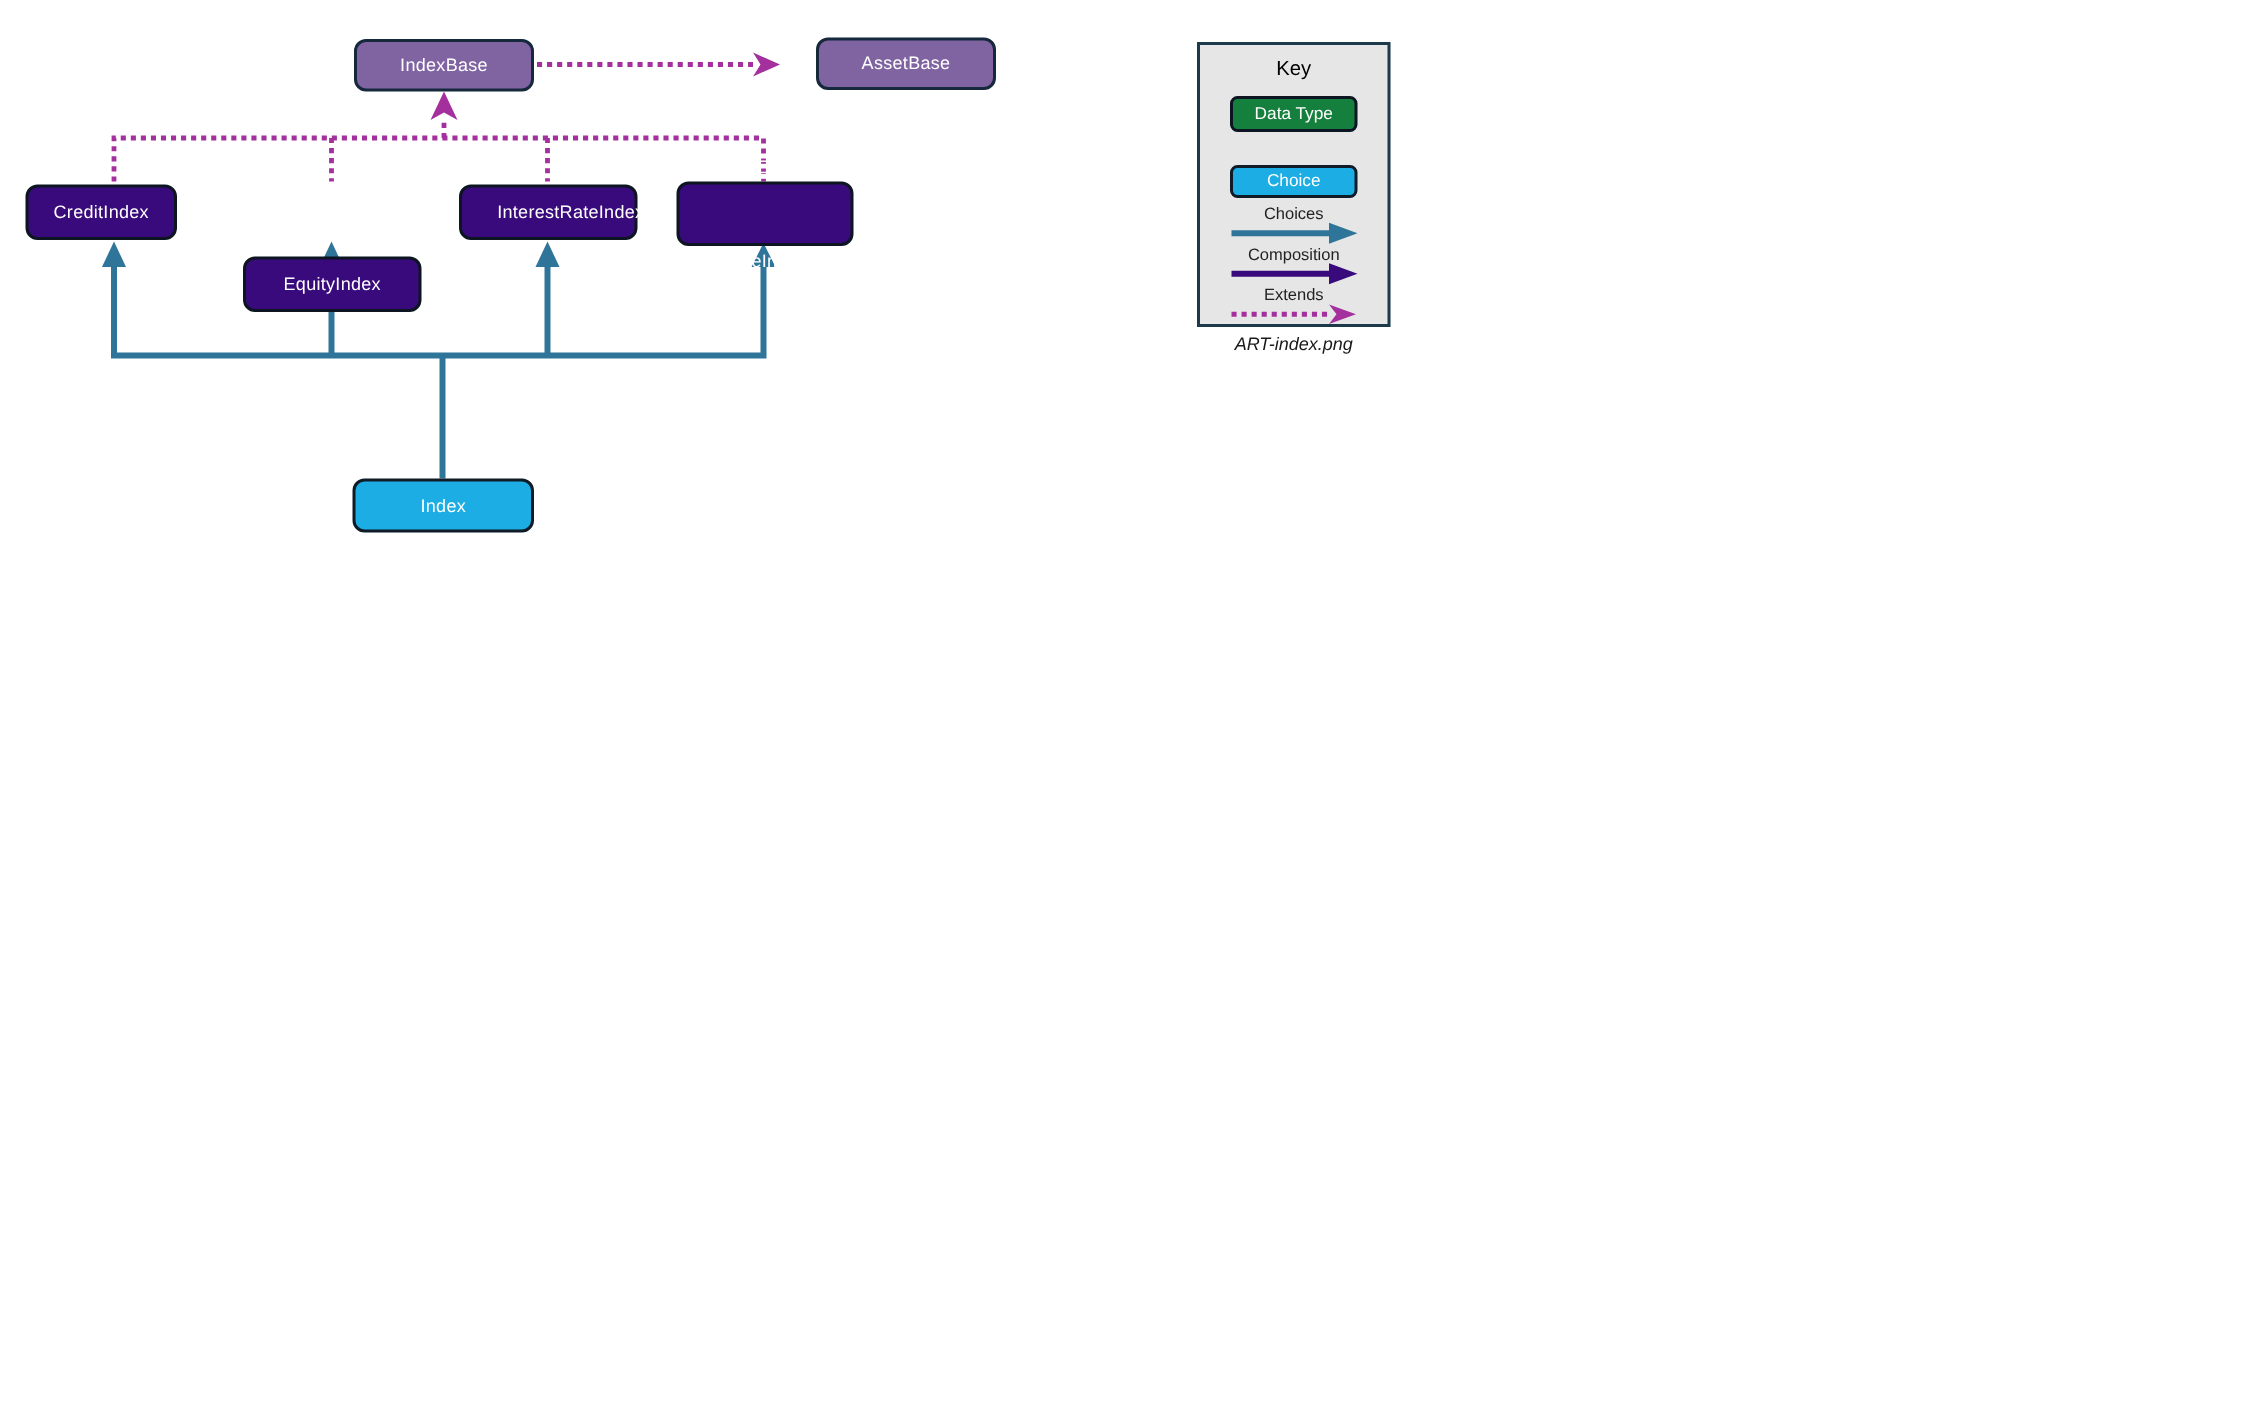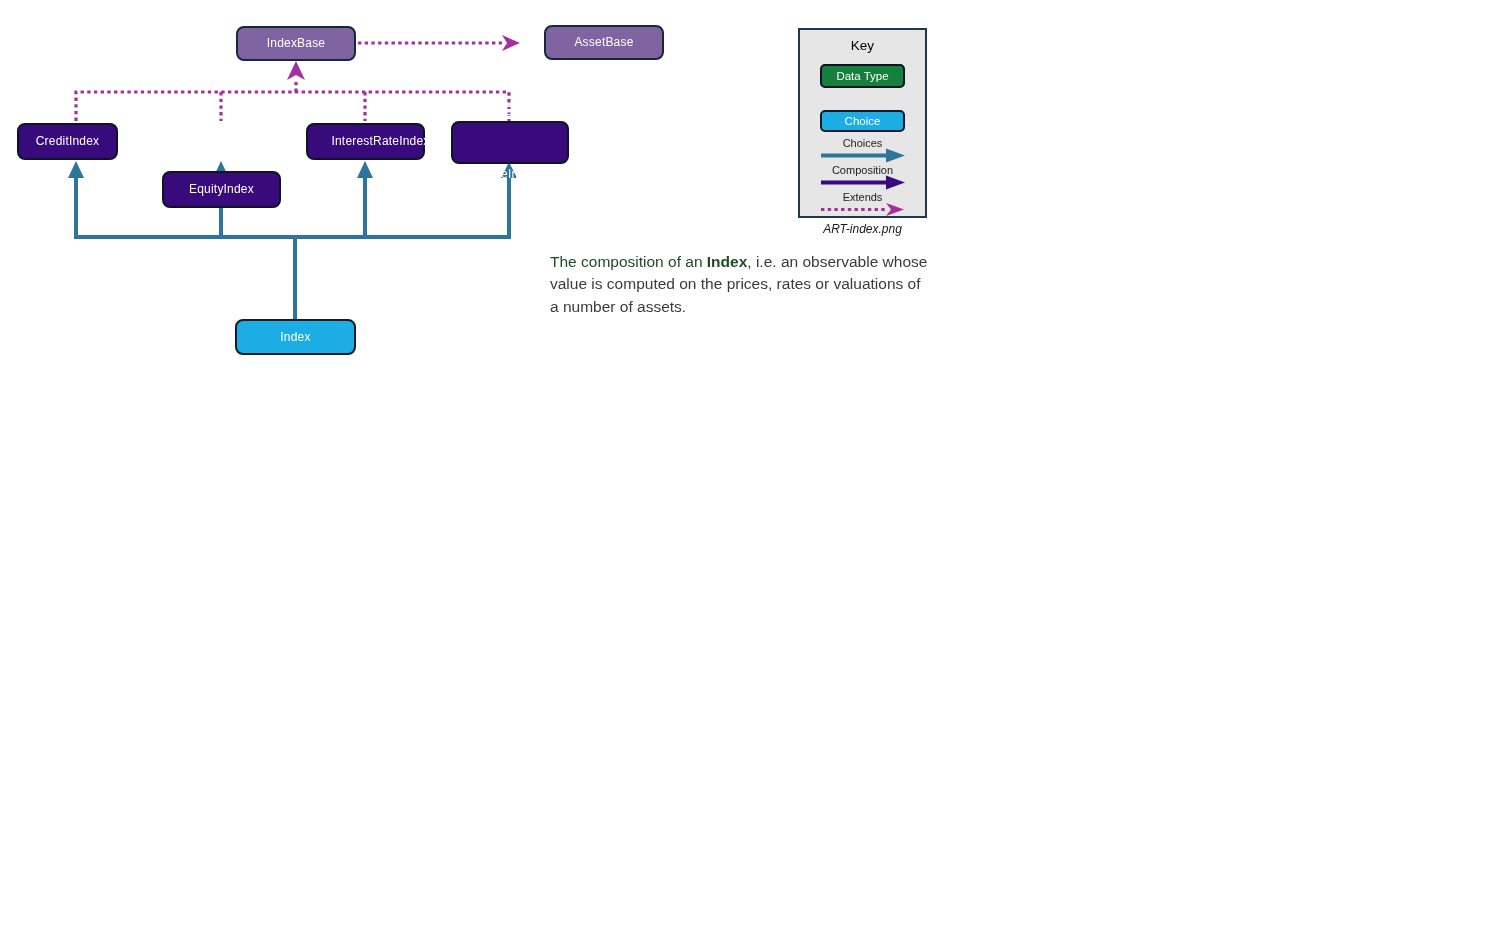--- a/index.html
+++ b/index.html
@@ -141,7 +141,6 @@
   </div>
   <div class="key-caption">ART-index.png</div>
 
-  <p class="description"><span class="green">The composition of an </span><b class="green">Index</b><span class="green">, </span><span>i.e. an observable whose value is computed on the prices, rates or valuations of a number of assets</span><span class="green">.</span></p>
 
 </div>
 

